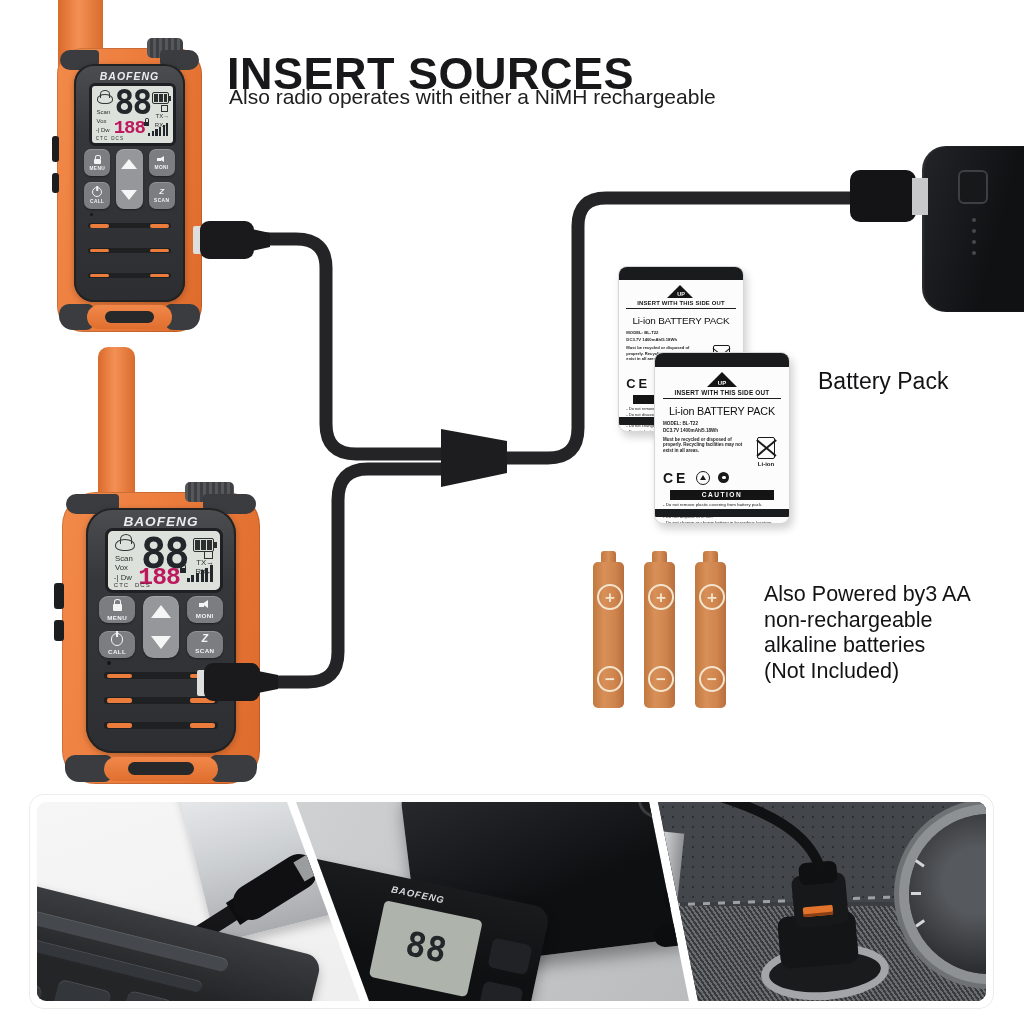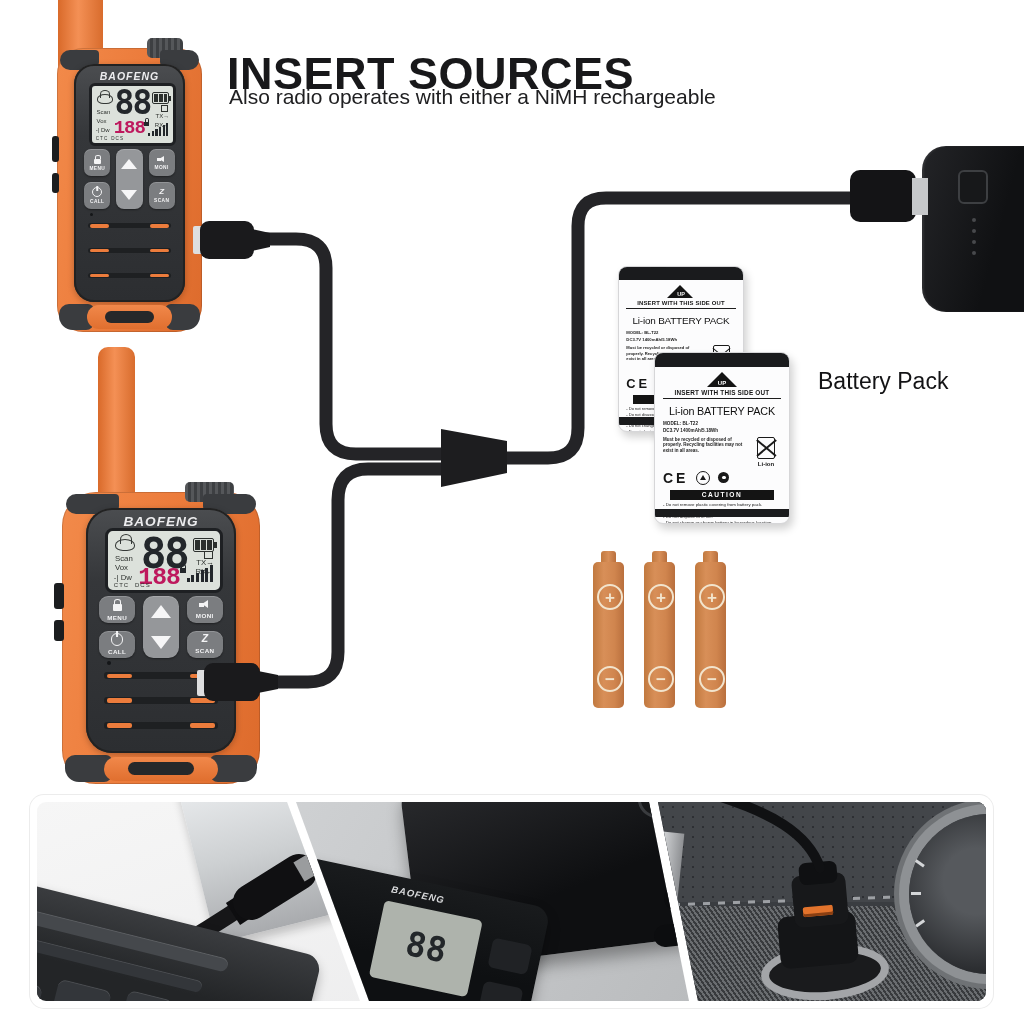--- a/index.html
+++ b/index.html
@@ -474,6 +474,12 @@
   <div class="note" id="note-re">
     <div>Battery Pack</div>
   </div>
+  <div class="note" id="note-aa">
+    <div>Also Powered by3 AA</div>
+    <div>non-rechargeable</div>
+    <div>alkaline batteries</div>
+    <div>(Not Included)</div>
+  </div>
 
   <div id="strip">
     <div id="strip-inner">

